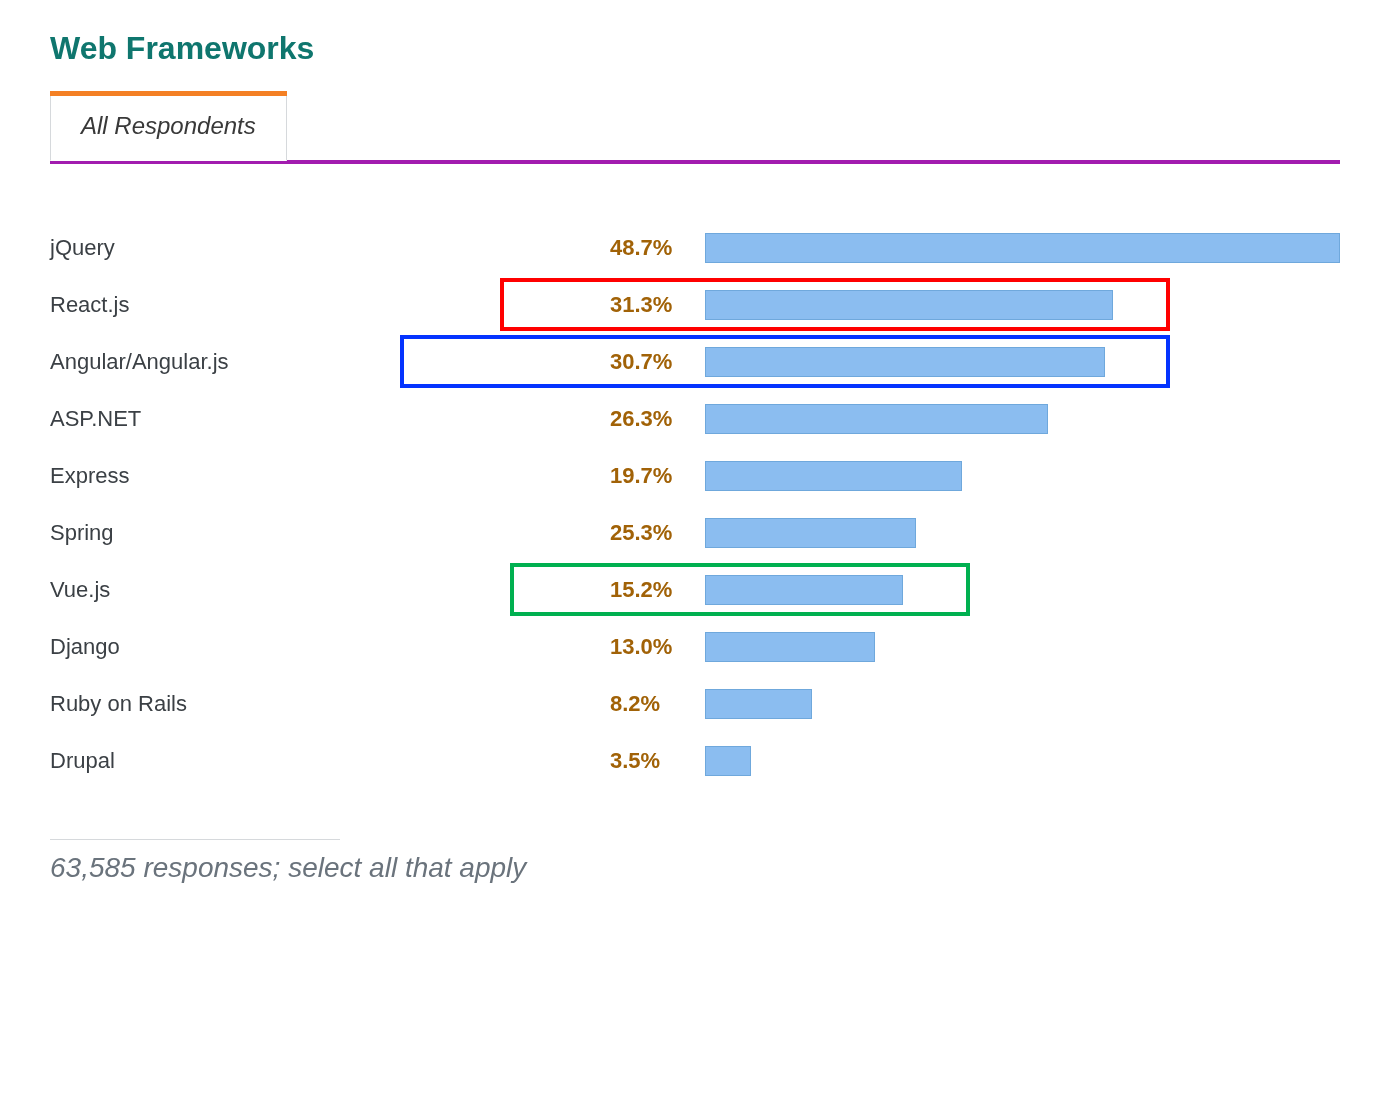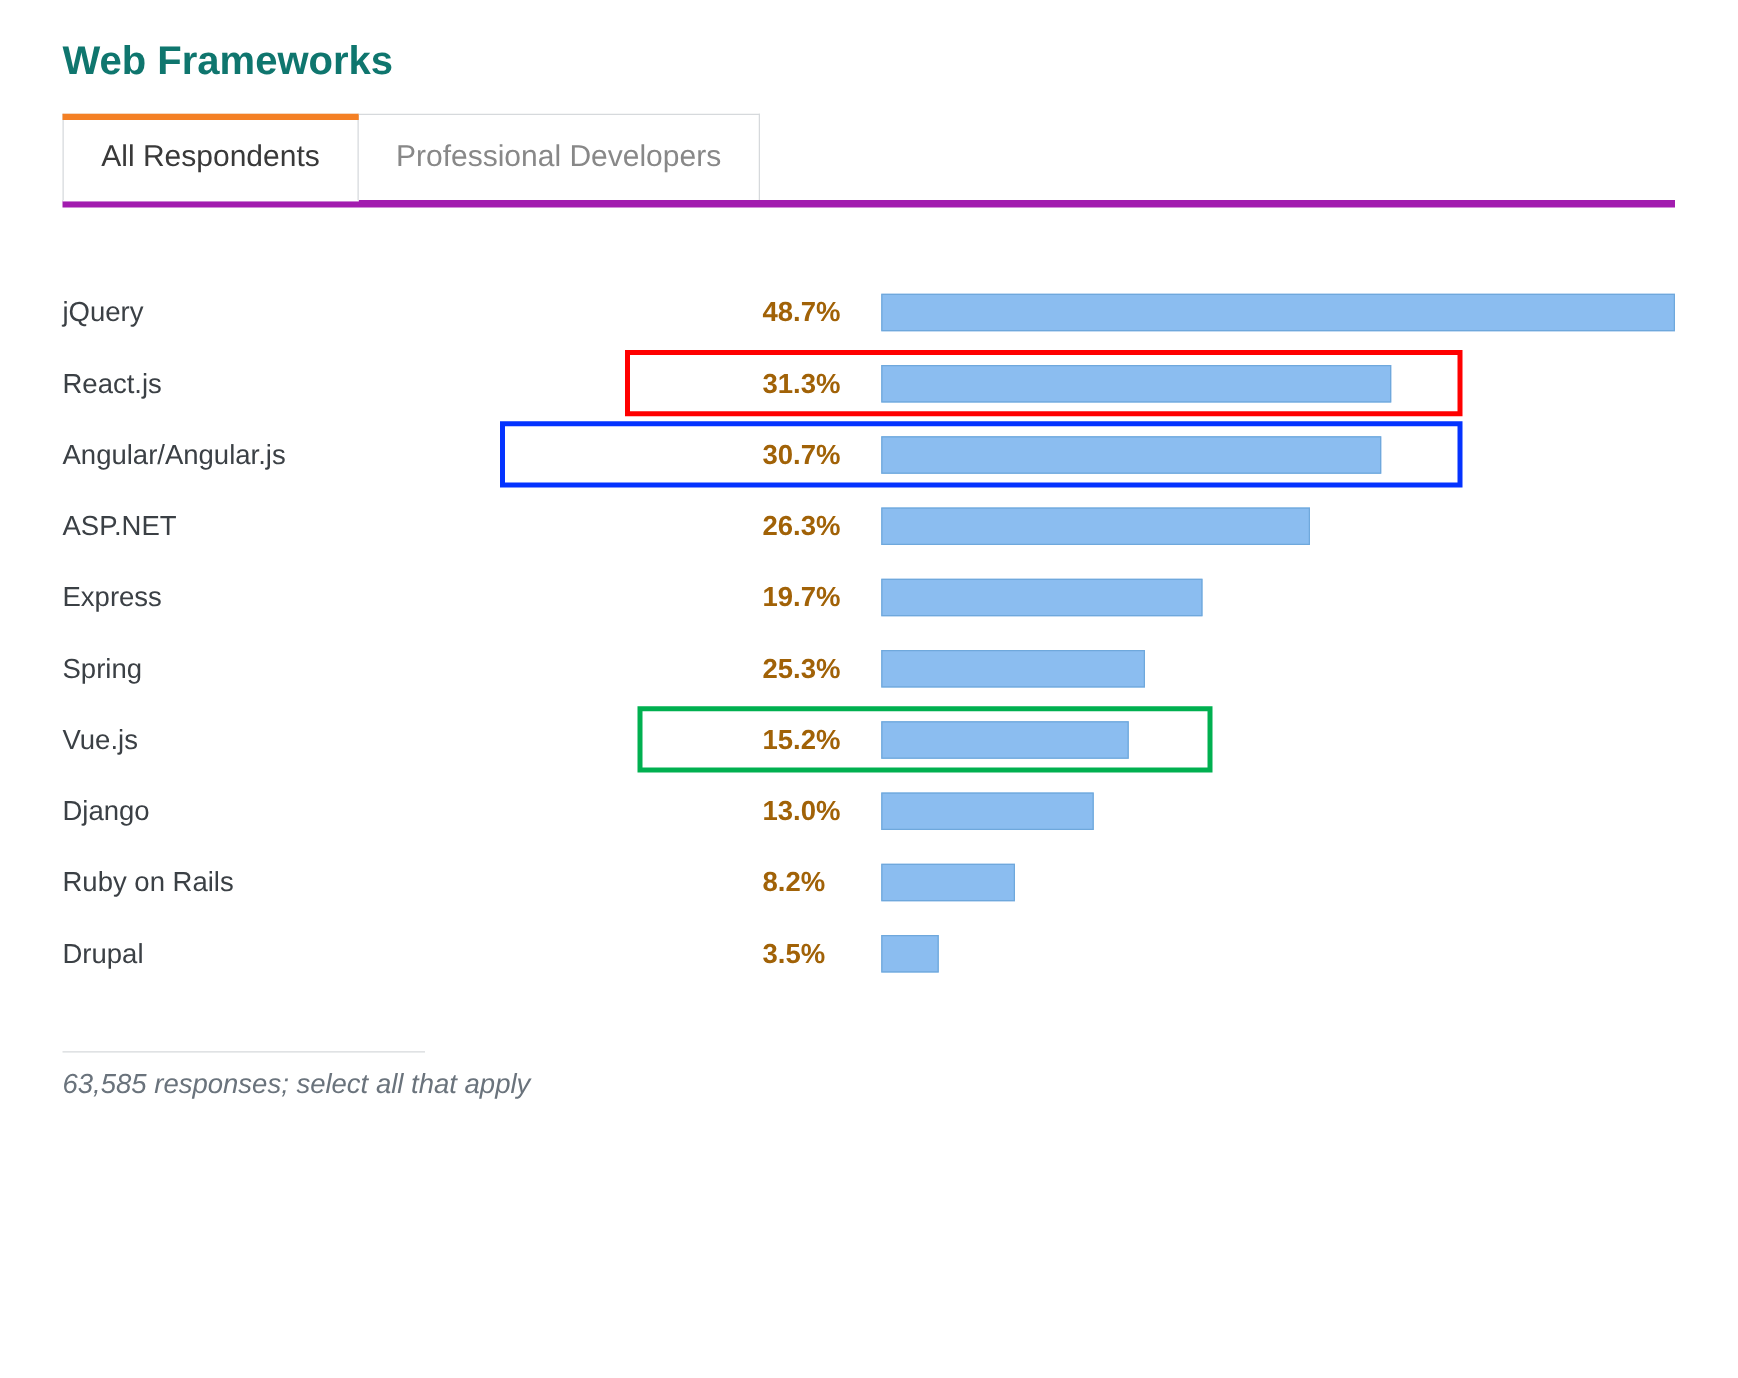--- a/index.html
+++ b/index.html
@@ -21,7 +21,8 @@
     }
     .tabs {
       display: flex;
-      border-bottom: 6px solid #a21caf;
+      border-bottom: 4px solid #a21caf;
+      font-style: italic;
     }
     .tab {
       padding: 20px 30px;

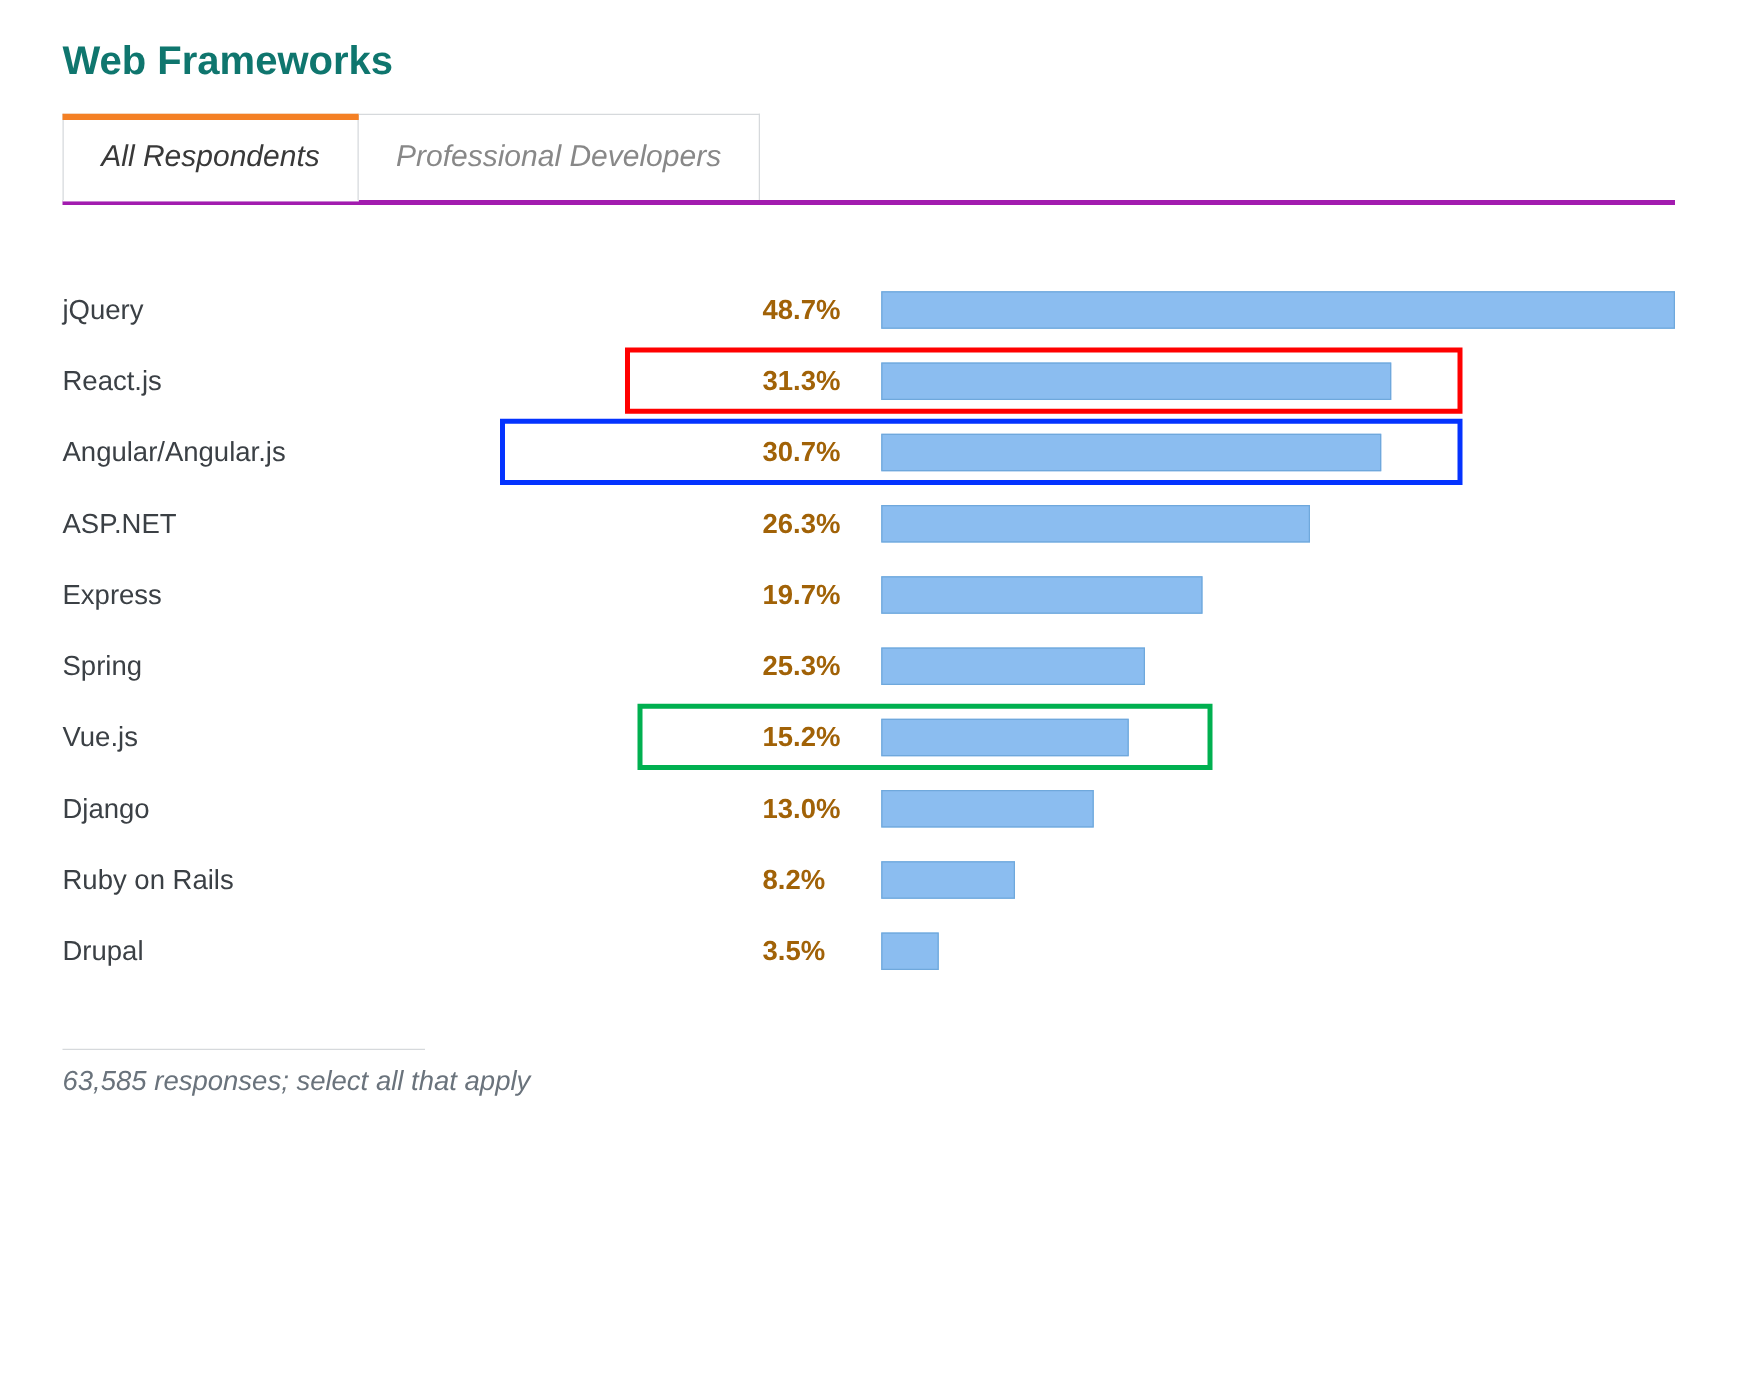--- a/index.html
+++ b/index.html
@@ -114,7 +114,6 @@
 
 <div class="tabs">
   <div class="tab active">All Respondents</div>
-  <div class="tab inactive">Professional Developers</div>
 </div>
 
 <div class="chart-container">

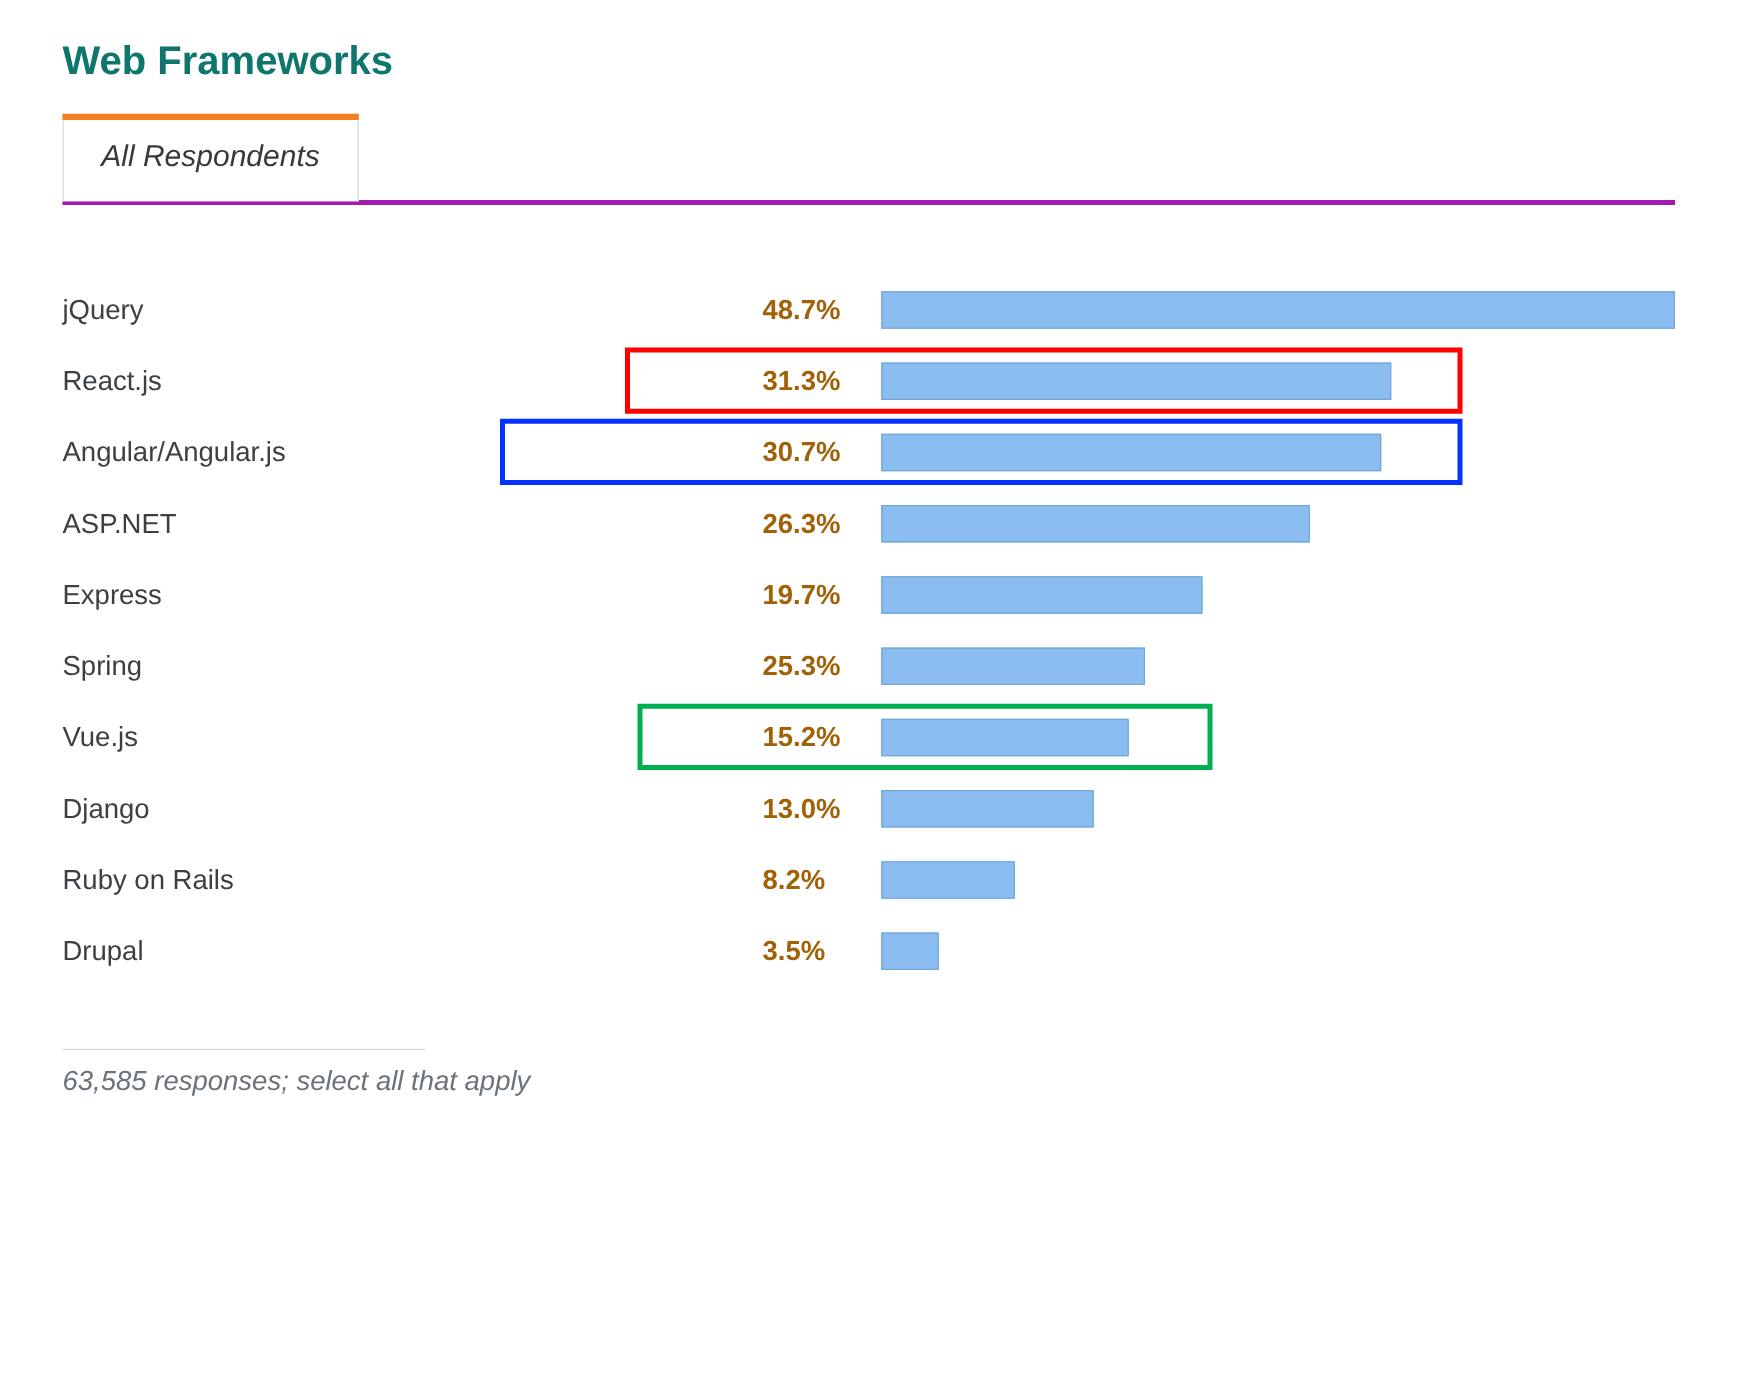--- a/index.html
+++ b/index.html
@@ -102,7 +102,7 @@
       margin-bottom: 12px;
     }
     .footnote {
-      font-size: 22px;
+      font-size: 28px;
       font-style: italic;
       color: #6a737c;
     }

